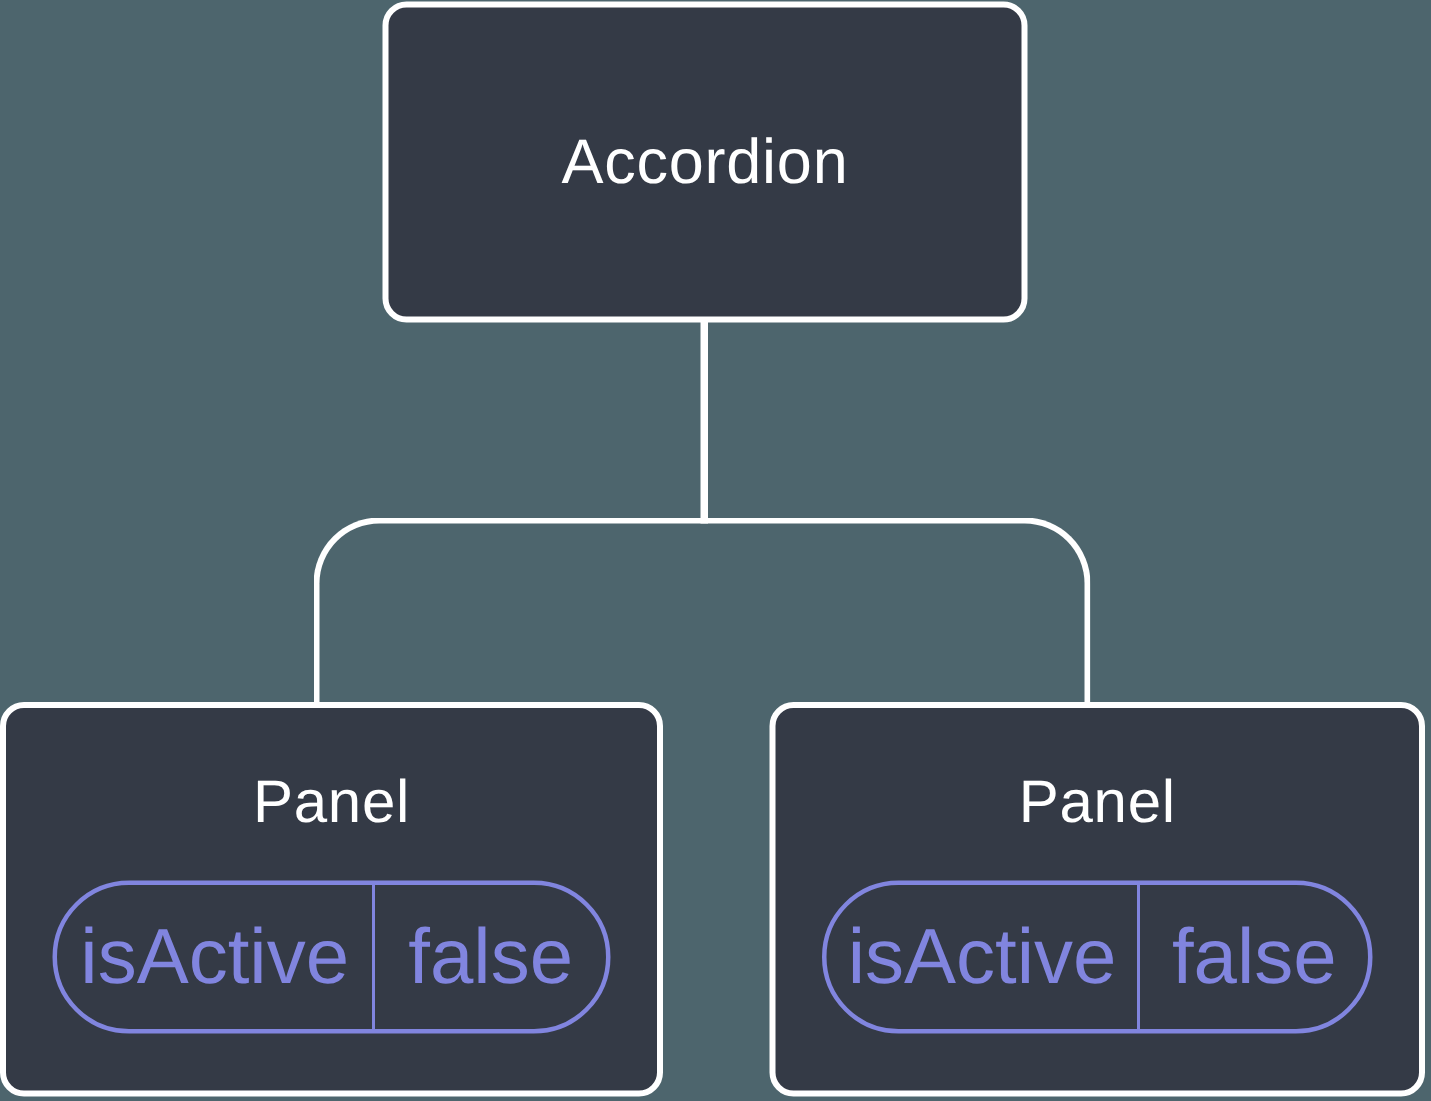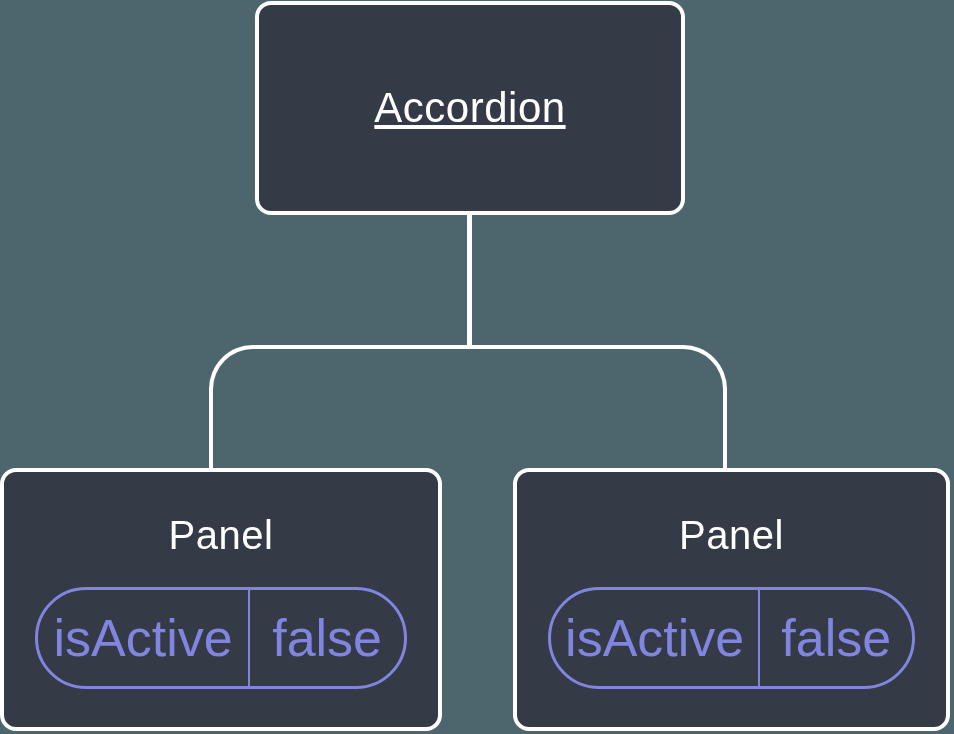--- a/index.html
+++ b/index.html
@@ -41,7 +41,6 @@
     font-size: 42px;
     font-weight: 500;
     letter-spacing: 0.5px;
-    text-decoration: underline;
   }
   .stem {
     position: absolute;

